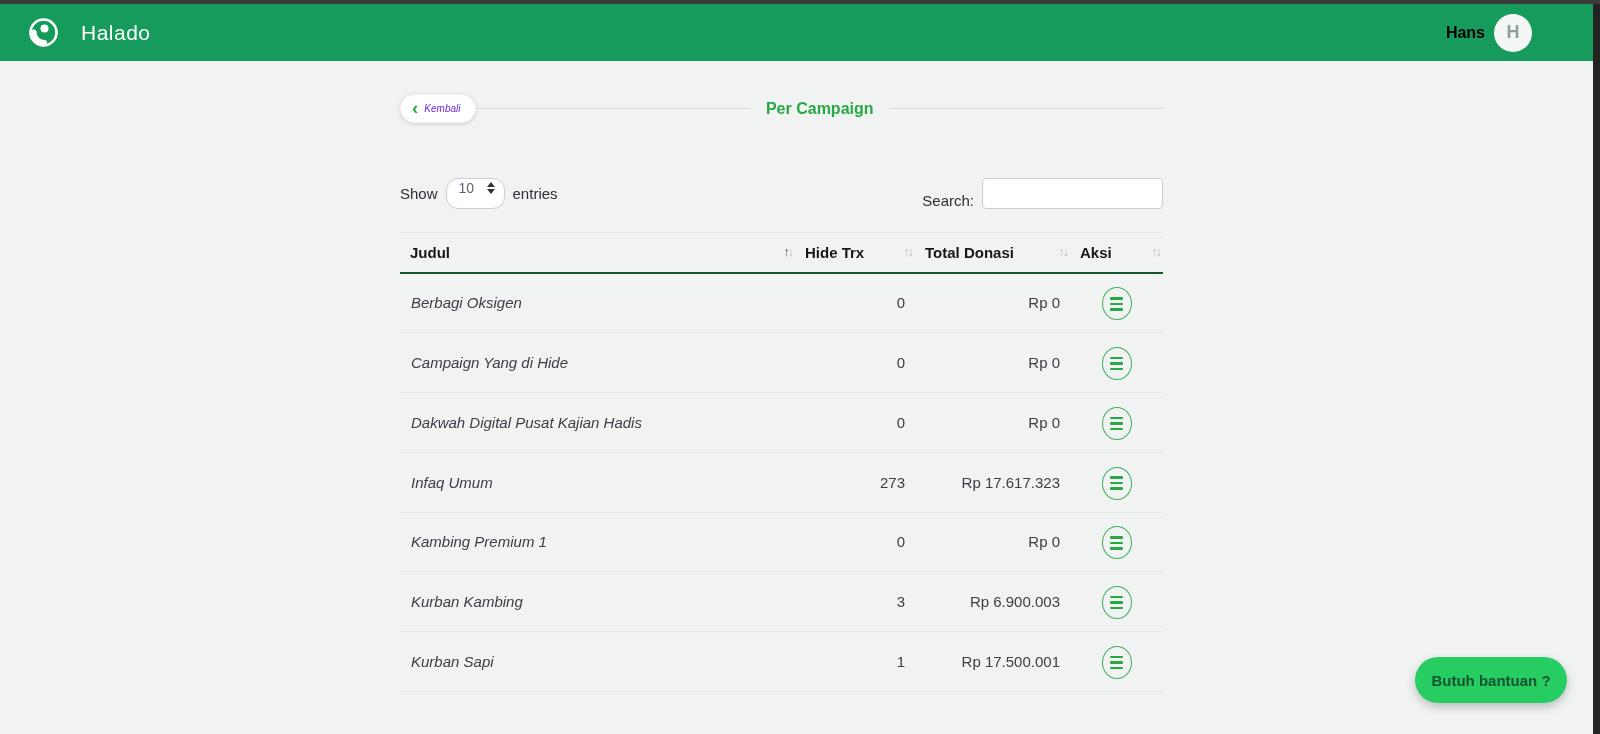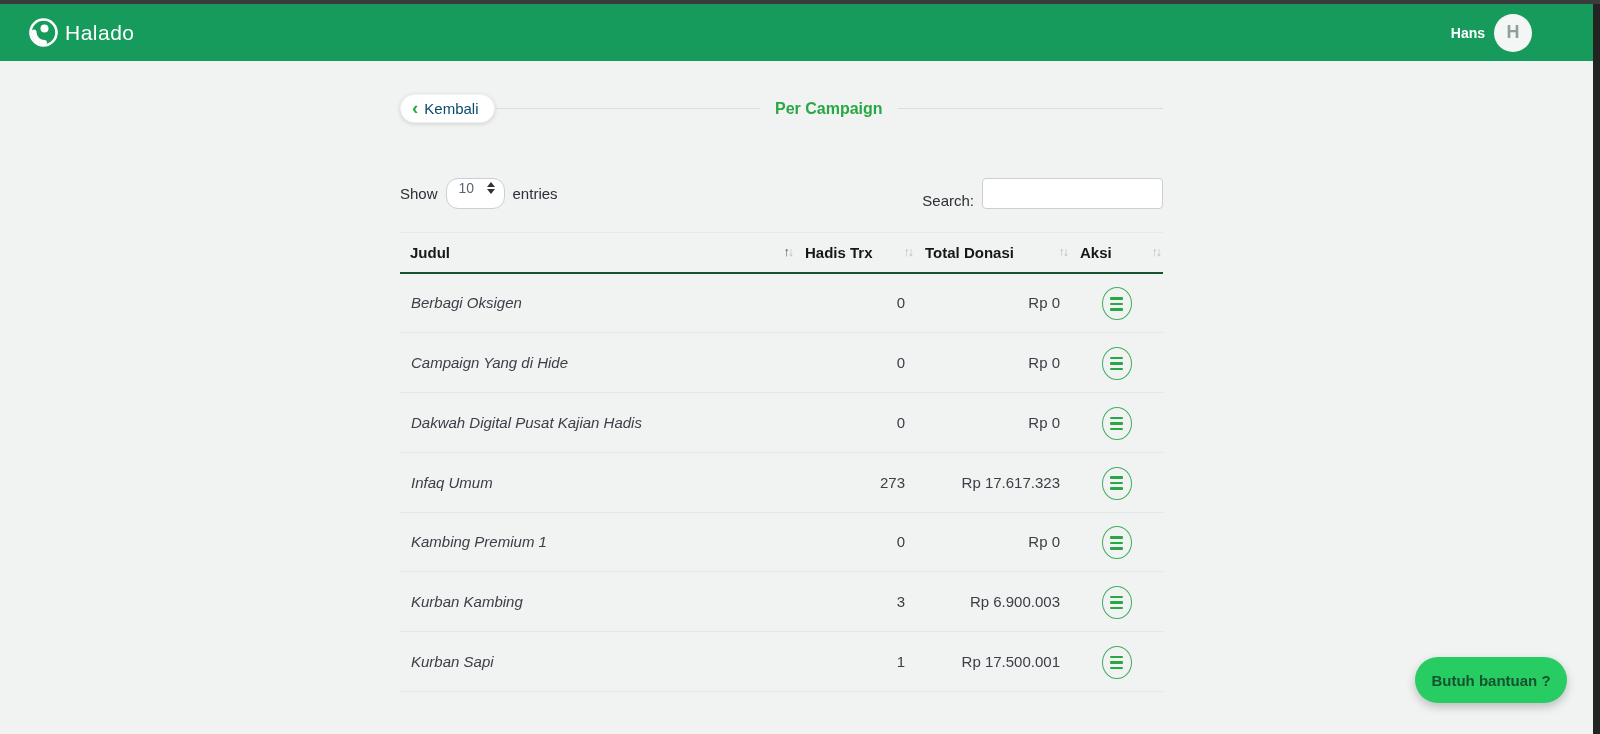--- a/index.html
+++ b/index.html
@@ -20,7 +20,7 @@
     background:#169b5c; display:flex; align-items:center; justify-content:space-between;
     padding:0 68px 0 28px; z-index:10;
   }
-  .brand { display:flex; align-items:center; gap:6px;text-align:right; }
+  .brand { display:flex; align-items:center; gap:22px;text-align:right; }
   .brand-text { color:#ffffff; font-size:21px; font-weight:500; letter-spacing:.5px; }
   .nav-user { display:flex; align-items:center; gap:9px; }
   .nav-user-name { color:#ffffff; font-size:14px; font-weight:600; }

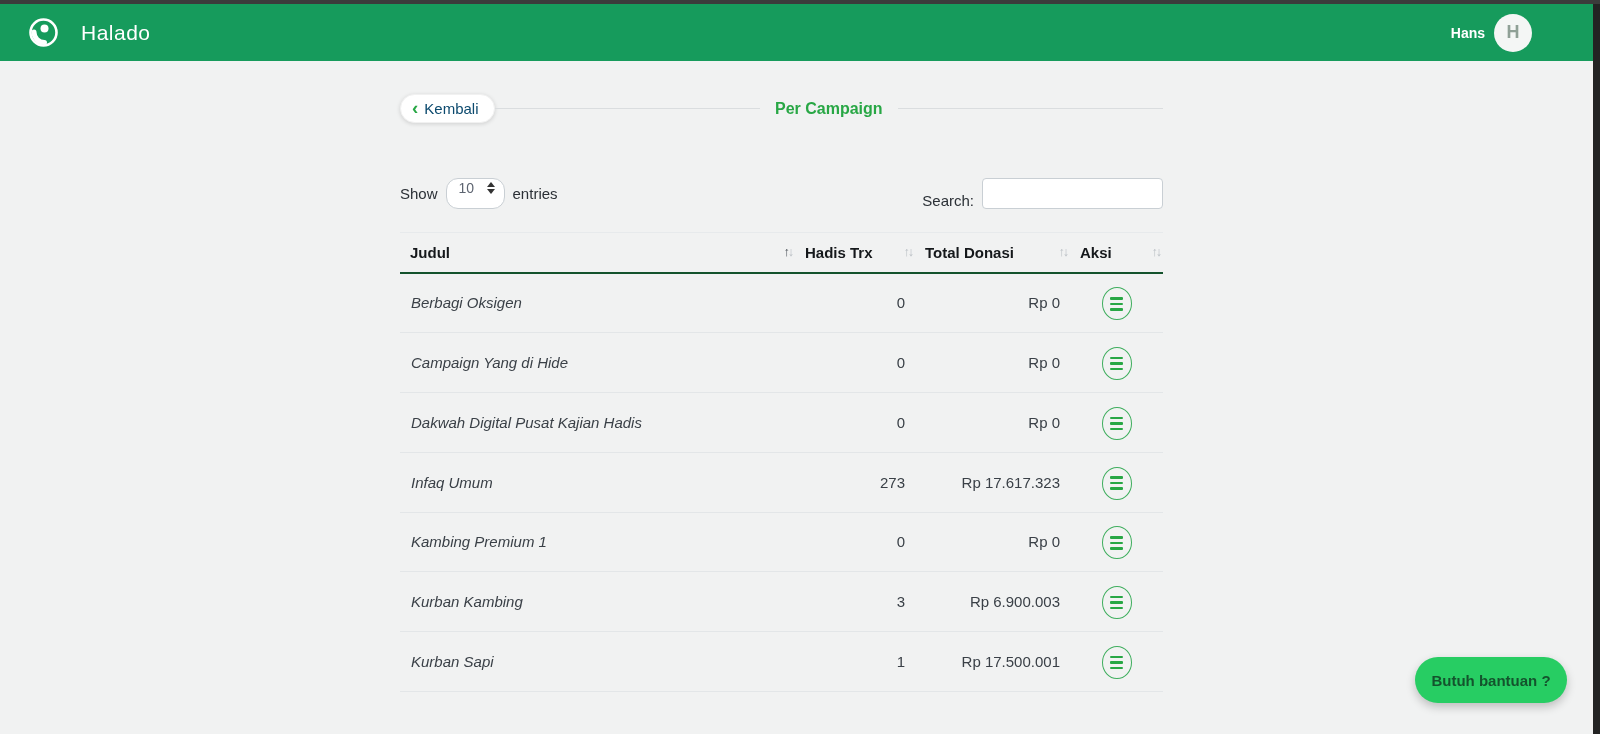--- a/index.html
+++ b/index.html
@@ -23,7 +23,7 @@
   .brand { display:flex; align-items:center; gap:22px;text-align:right; }
   .brand-text { color:#ffffff; font-size:21px; font-weight:500; letter-spacing:.5px; }
   .nav-user { display:flex; align-items:center; gap:9px; }
-  .nav-user-name { color:#ffffff; font-size:14px; font-weight:600; }
+  .nav-user-name { color:#000000; font-size:16px; font-weight:600; }
   .avatar {
     width:38px; height:38px; border-radius:50%; background:#f4f6f5;
     display:flex; align-items:center; justify-content:center;

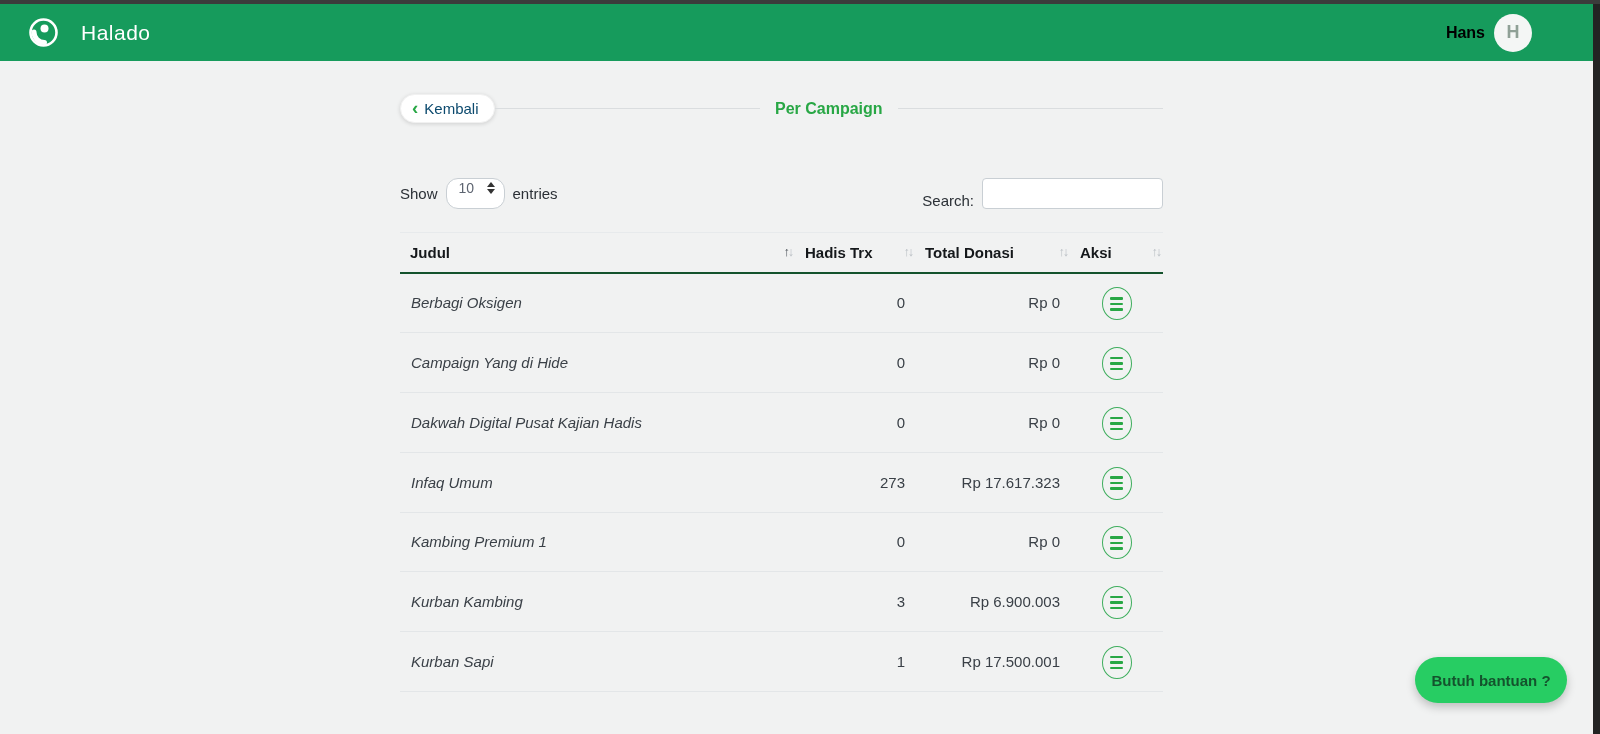--- a/index.html
+++ b/index.html
@@ -42,7 +42,7 @@
     font-family:inherit;
   }
   .back-chevron { color:#28a745; font-size:19px; font-weight:700; line-height:1; margin-right:6px; margin-top:-2px; }
-  .back-label { color:#0c4a6e; font-size:15px; }
+  .back-label { color:#6d28d9; font-size:10px;font-style:italic; }
   .head-line { height:1px; background:#dadddf; flex:1 1 auto; }
   .page-title { color:#28a745; font-size:16px; font-weight:700; padding:0 15px; white-space:nowrap; }
 

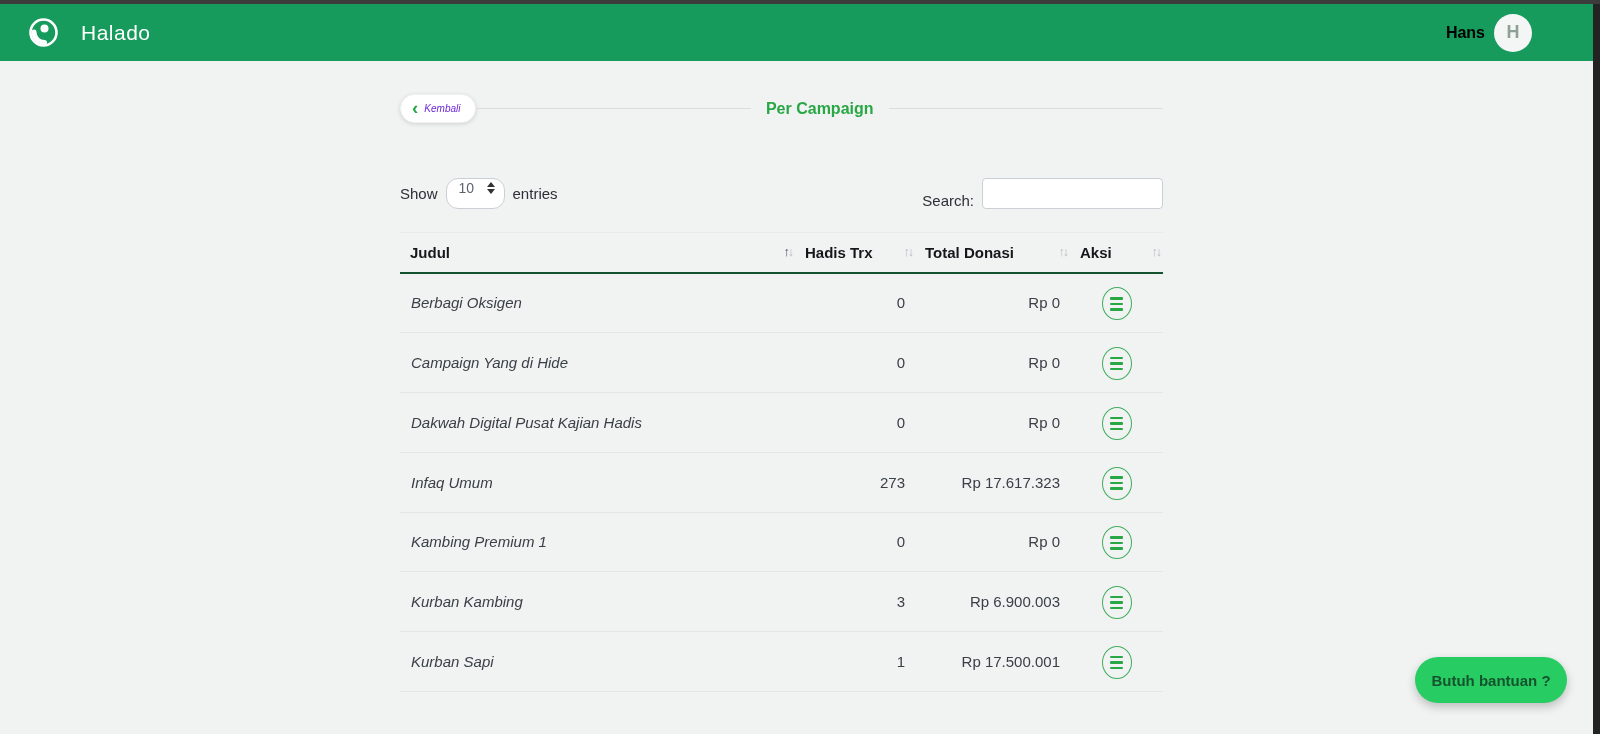--- a/index.html
+++ b/index.html
@@ -163,7 +163,7 @@
     <thead>
       <tr id="header-row">
           <th><span>Judul</span><span class="sort-icons"><i class="on">↑</i><i class="">↓</i></span></th>
-          <th><span>Hadis Trx</span><span class="sort-icons"><i class="">↑</i><i class="">↓</i></span></th>
+          <th><span>Hide Trx</span><span class="sort-icons"><i class="">↑</i><i class="">↓</i></span></th>
           <th><span>Total Donasi</span><span class="sort-icons"><i class="">↑</i><i class="">↓</i></span></th>
           <th><span>Aksi</span><span class="sort-icons"><i class="">↑</i><i class="">↓</i></span></th>
         </tr>

